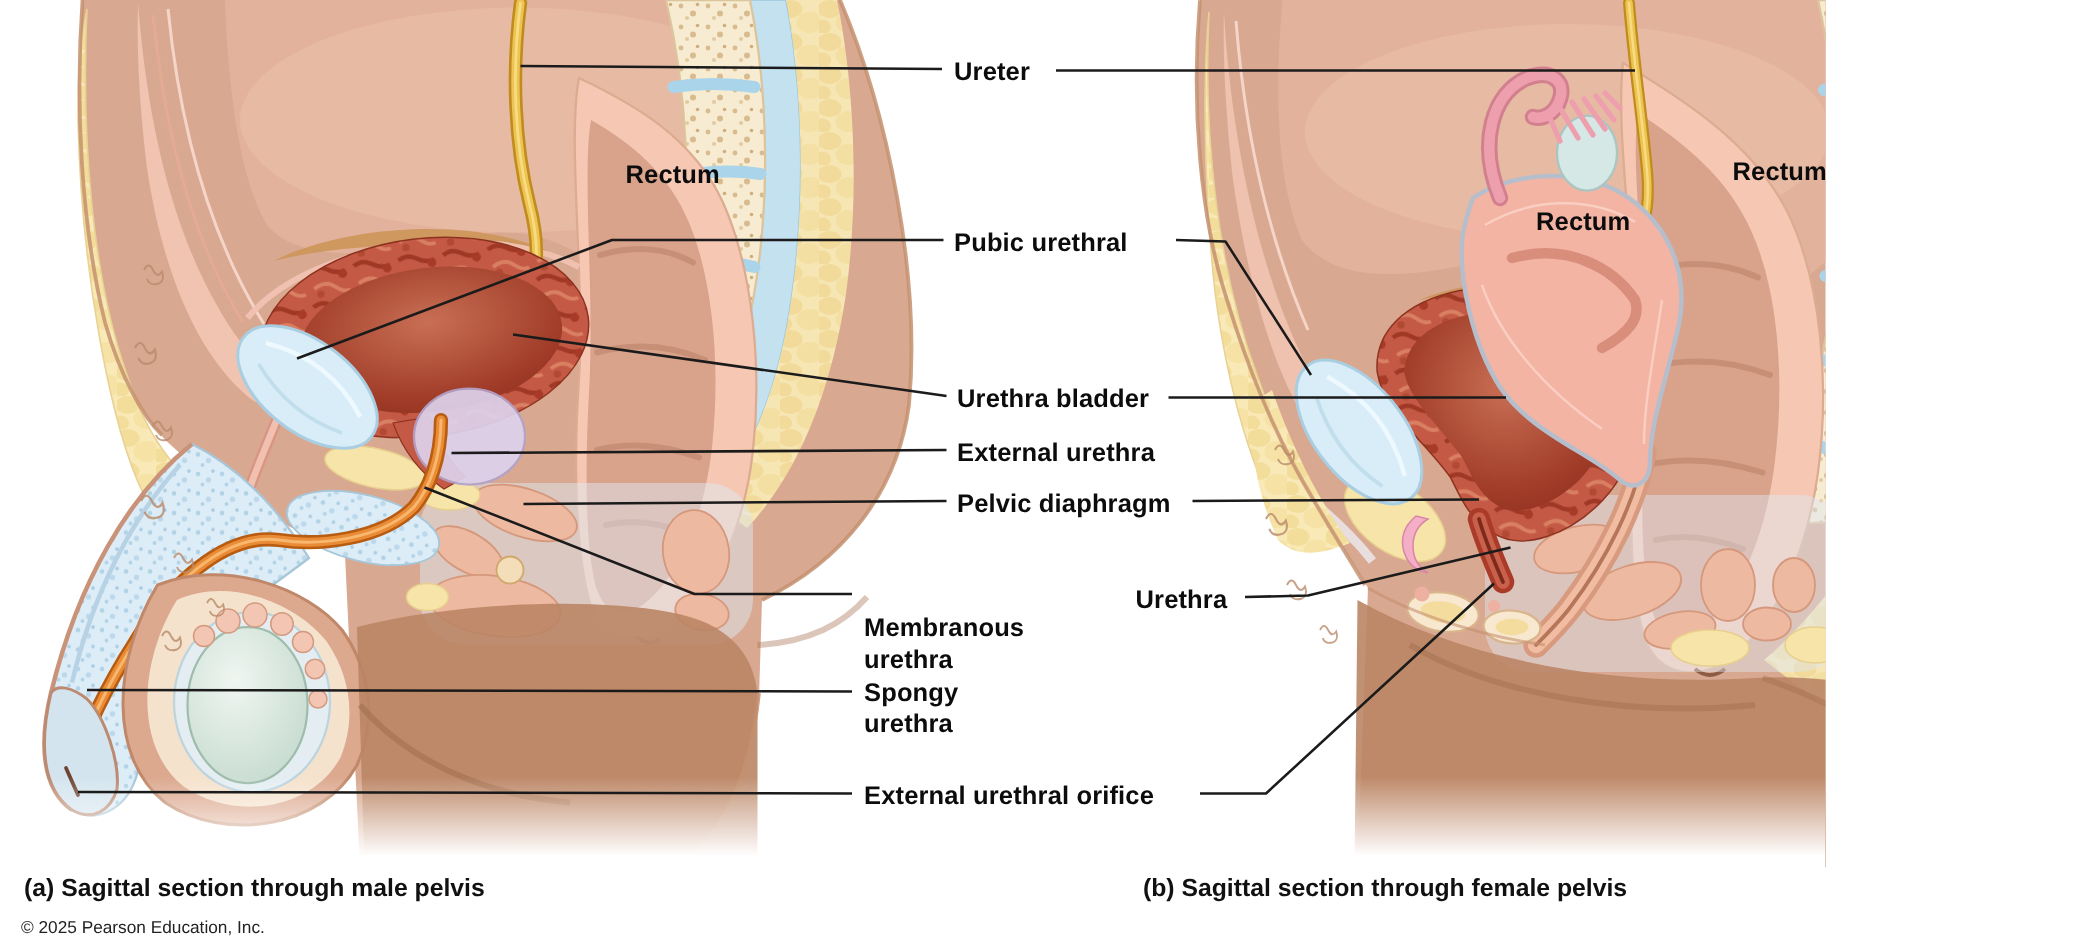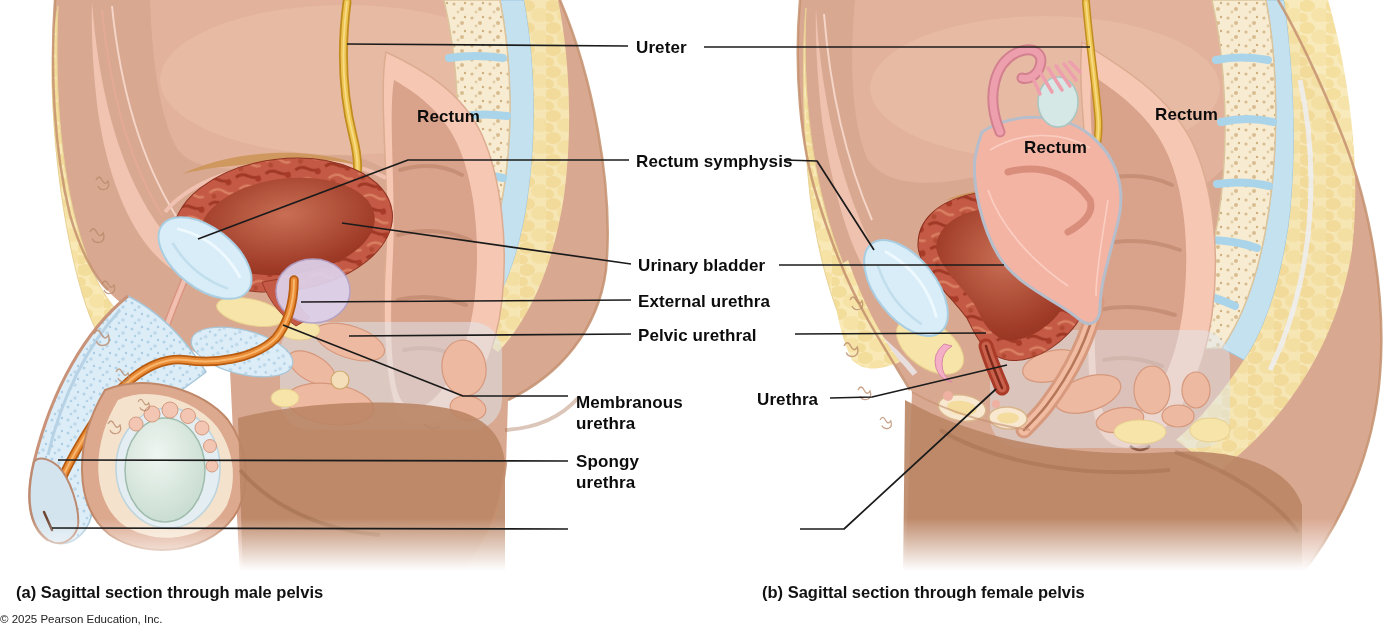--- a/index.html
+++ b/index.html
@@ -3,7 +3,7 @@
 <meta charset="utf-8">
 <style>
   html,body{margin:0;padding:0;background:#fff;}
-  .canvas{position:relative;width:1385px;height:633px;background:#fff;overflow:hidden;
+  .canvas{position:relative;width:1217px;height:633px;background:#fff;overflow:hidden;
           font-family:"Liberation Sans","DejaVu Sans",sans-serif;}
   .art{position:absolute;top:0;}
   #male-art{left:0;}

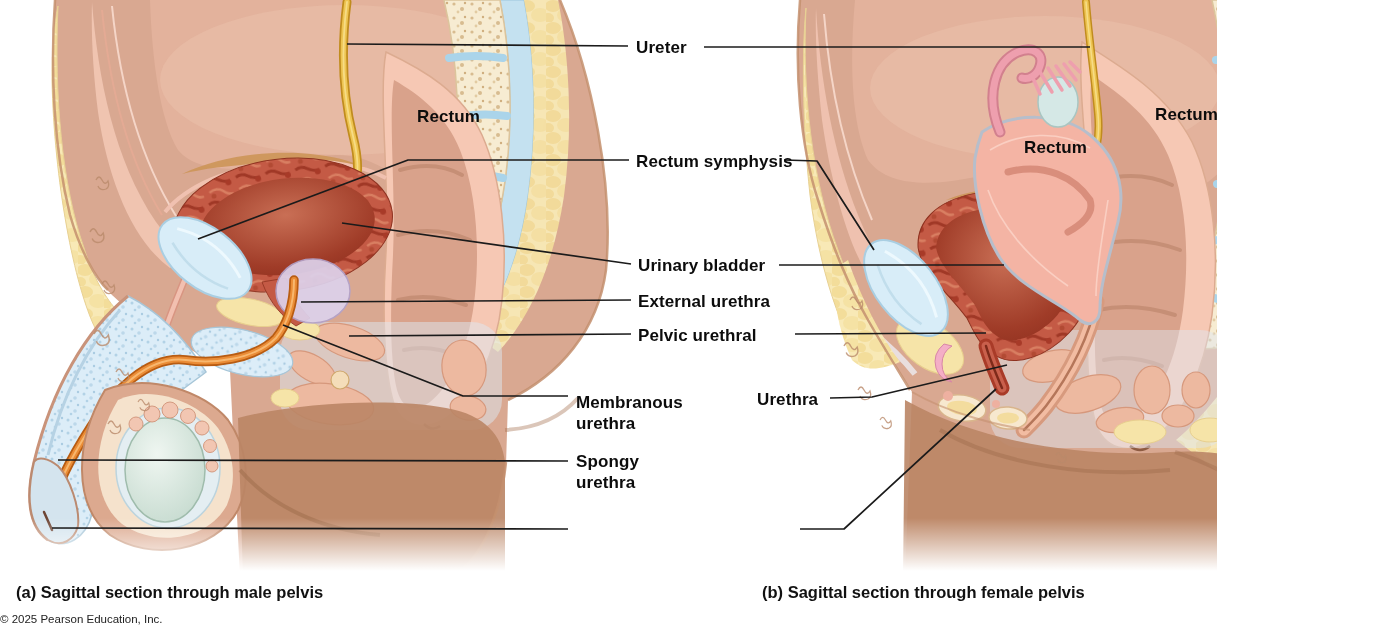--- a/index.html
+++ b/index.html
@@ -414,7 +414,7 @@
   <div class="lbl plain" style="left:417px;top:106px">Rectum</div>
   <div class="lbl plain" style="left:1155px;top:104px">Rectum</div>
   <div class="lbl plain" style="left:1024px;top:137px">Rectum</div>
-  <div class="lbl plain" style="left:636px;top:151px">Rectum symphysis</div>
+  <div class="lbl plain" style="left:636px;top:151px">Pubic urethral</div>
   <div class="lbl" style="left:638px;top:255px">Urinary bladder</div>
   <div class="lbl" style="left:638px;top:291px">External urethra</div>
   <div class="lbl" style="left:638px;top:325px">Pelvic urethral</div>

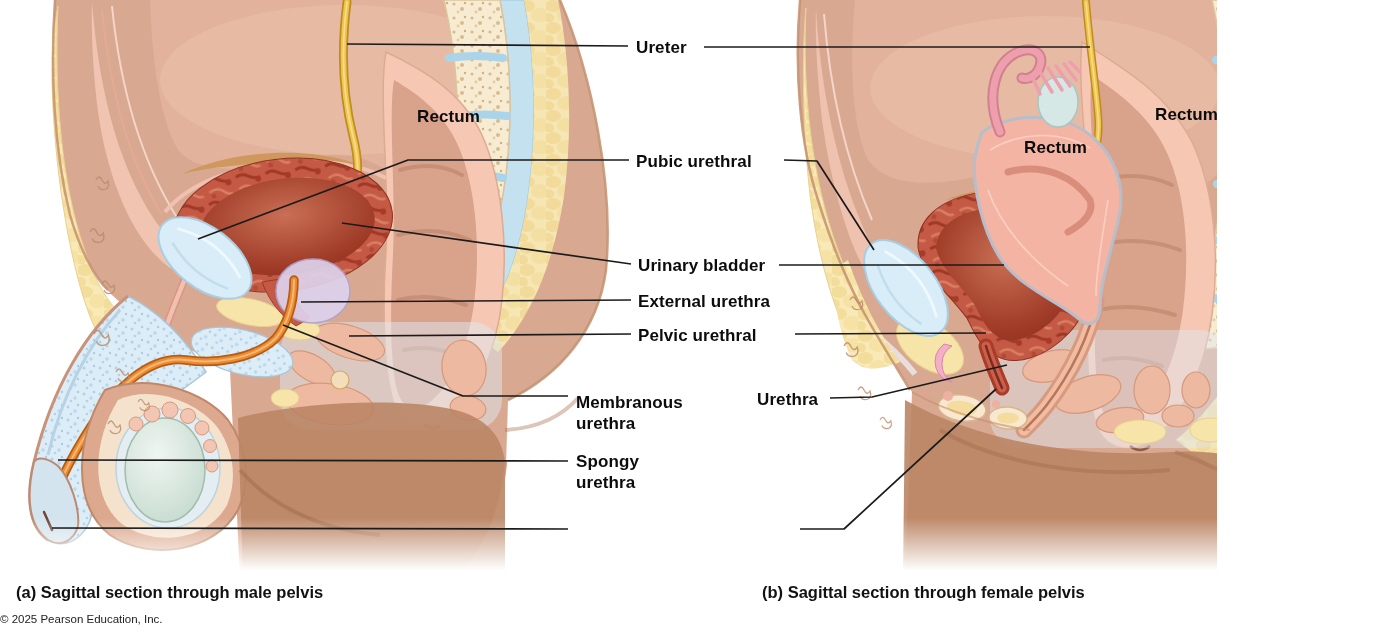--- a/index.html
+++ b/index.html
@@ -415,7 +415,7 @@
   <div class="lbl plain" style="left:1155px;top:104px">Rectum</div>
   <div class="lbl plain" style="left:1024px;top:137px">Rectum</div>
   <div class="lbl plain" style="left:636px;top:151px">Pubic urethral</div>
-  <div class="lbl" style="left:638px;top:255px">Urinary bladder</div>
+  <div class="lbl" style="left:638px;top:255px">Urethra bladder</div>
   <div class="lbl" style="left:638px;top:291px">External urethra</div>
   <div class="lbl" style="left:638px;top:325px">Pelvic urethral</div>
   <div class="lbl" style="left:576px;top:392px">Membranous

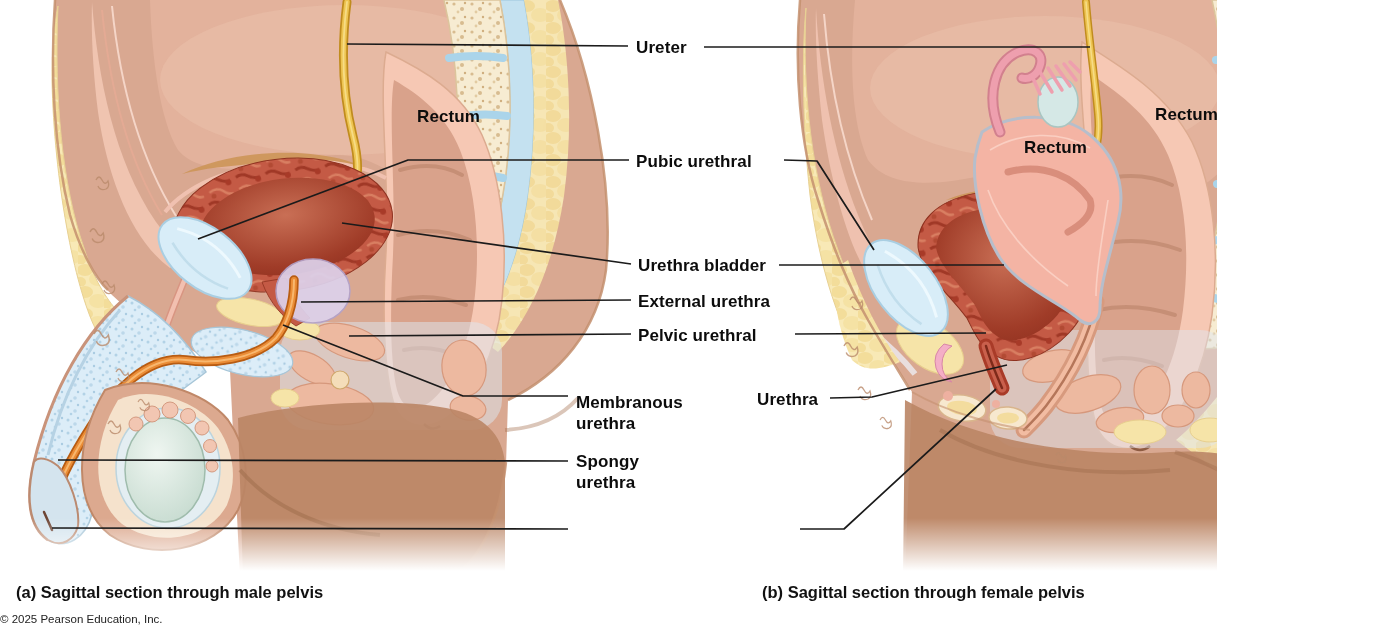--- a/index.html
+++ b/index.html
@@ -417,7 +417,7 @@
   <div class="lbl plain" style="left:636px;top:151px">Pubic urethral</div>
   <div class="lbl" style="left:638px;top:255px">Urethra bladder</div>
   <div class="lbl" style="left:638px;top:291px">External urethra</div>
-  <div class="lbl" style="left:638px;top:325px">Pelvic urethral</div>
+  <div class="lbl" style="left:638px;top:325px">Pelvic diaphragm</div>
   <div class="lbl" style="left:576px;top:392px">Membranous
 urethra</div>
   <div class="lbl" style="left:757px;top:389px">Urethra</div>

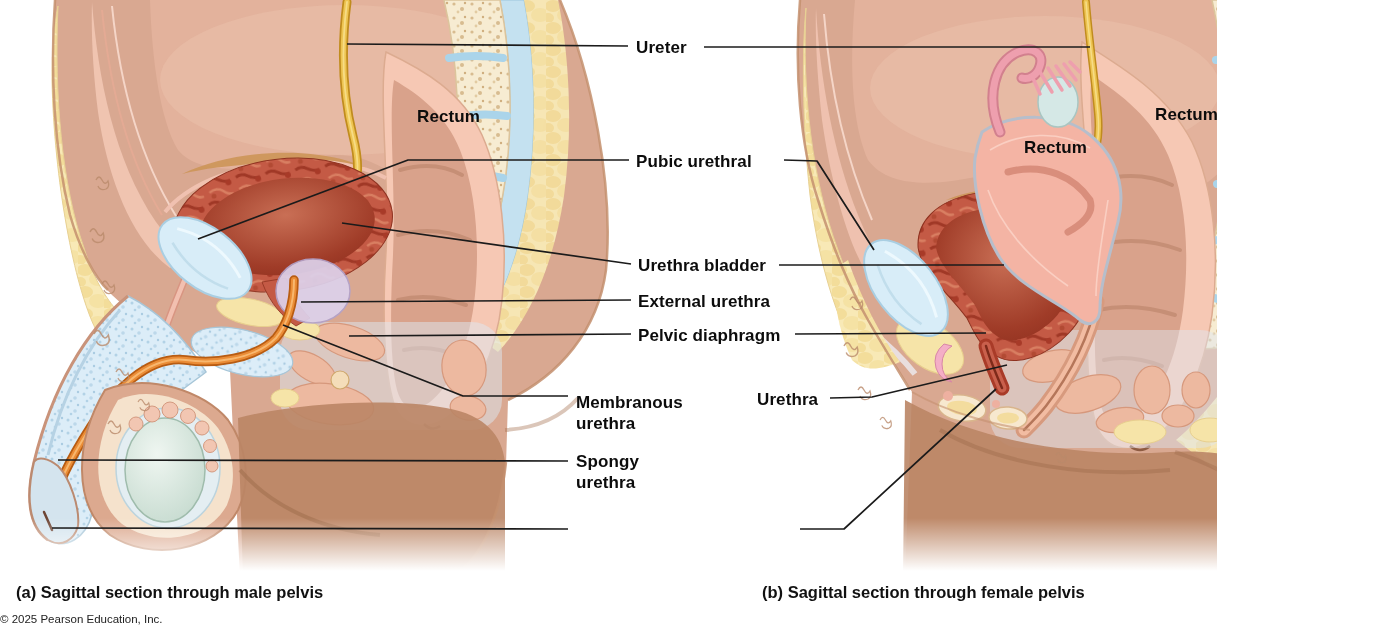--- a/index.html
+++ b/index.html
@@ -418,7 +418,7 @@
   <div class="lbl" style="left:638px;top:255px">Urethra bladder</div>
   <div class="lbl" style="left:638px;top:291px">External urethra</div>
   <div class="lbl" style="left:638px;top:325px">Pelvic diaphragm</div>
-  <div class="lbl" style="left:576px;top:392px">Membranous
+  <div class="lbl" style="left:576px;top:408px">Membranous
 urethra</div>
   <div class="lbl" style="left:757px;top:389px">Urethra</div>
   <div class="lbl" style="left:576px;top:451px">Spongy

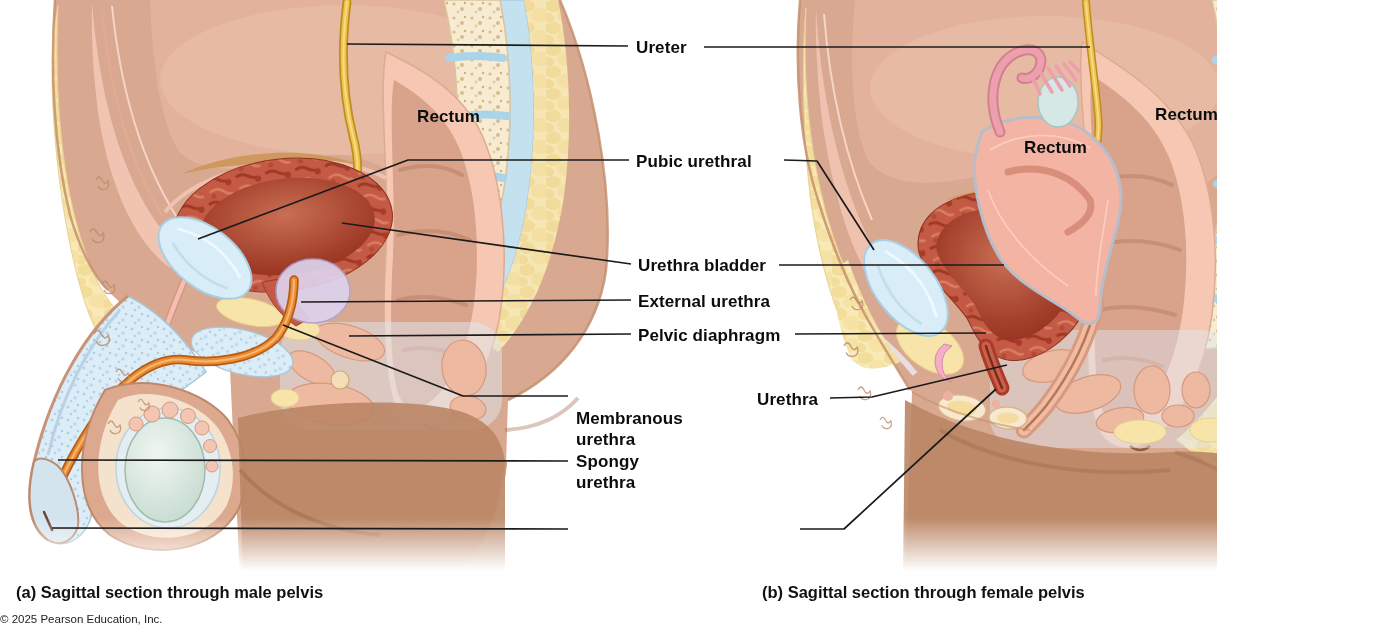--- a/index.html
+++ b/index.html
@@ -423,6 +423,7 @@
   <div class="lbl" style="left:757px;top:389px">Urethra</div>
   <div class="lbl" style="left:576px;top:451px">Spongy
 urethra</div>
+  <div class="lbl" style="left:576px;top:520px">External urethral orifice</div>
 
   <div class="cap" style="left:762px;top:583px">(b) Sagittal section through female pelvis</div>
   <div class="cap" style="left:16px;top:583px">(a) Sagittal section through male pelvis</div>

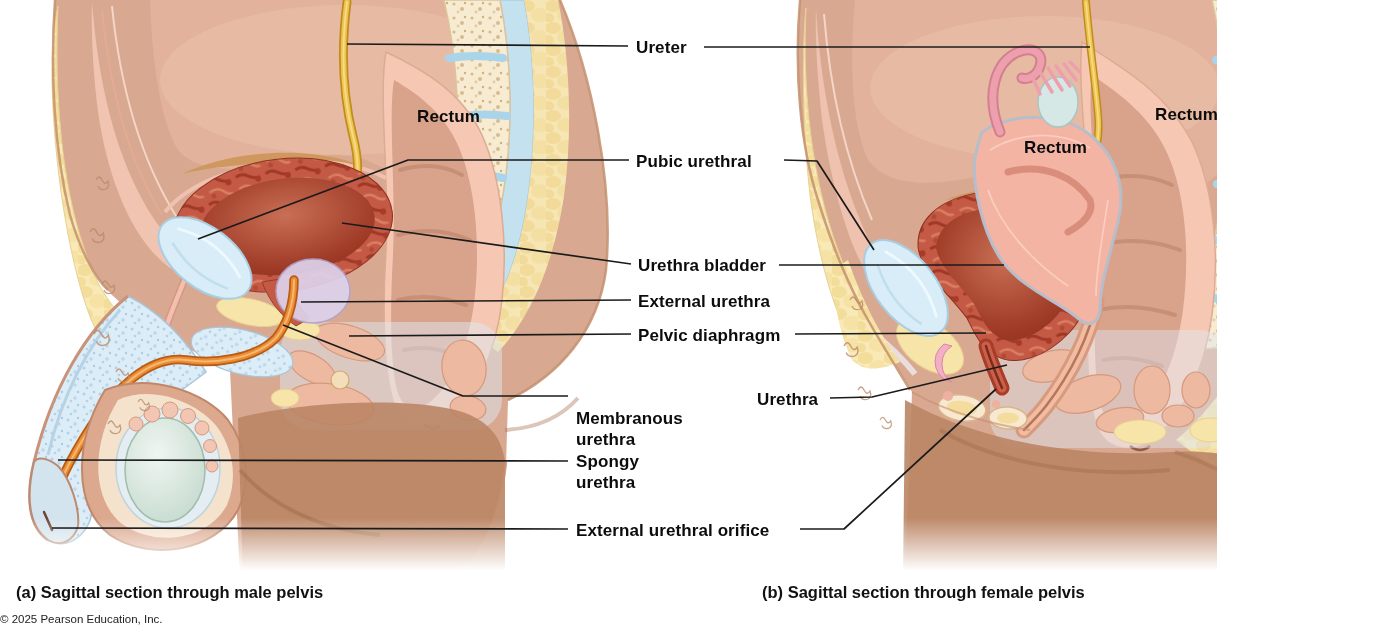--- a/index.html
+++ b/index.html
@@ -427,7 +427,7 @@
 
   <div class="cap" style="left:762px;top:583px">(b) Sagittal section through female pelvis</div>
   <div class="cap" style="left:16px;top:583px">(a) Sagittal section through male pelvis</div>
-  <div class="copyright" style="left:0;top:613px">© 2025 Pearson Education, Inc.</div>
+  <div class="copyright" style="left:14px;top:613px">© 2025 Pearson Education, Inc.</div>
 </div>
 
 </body></html>

